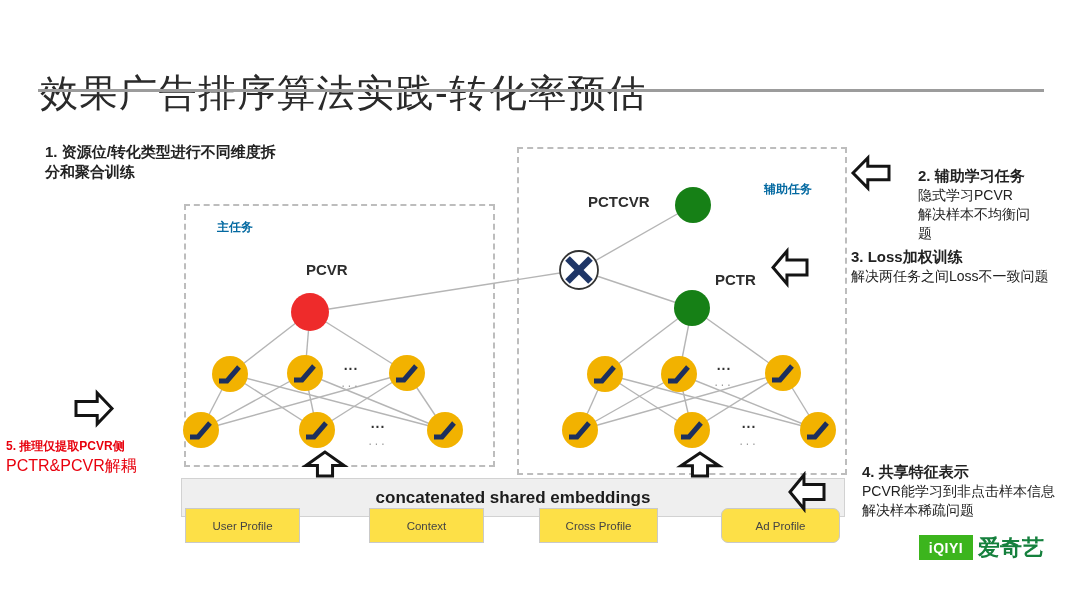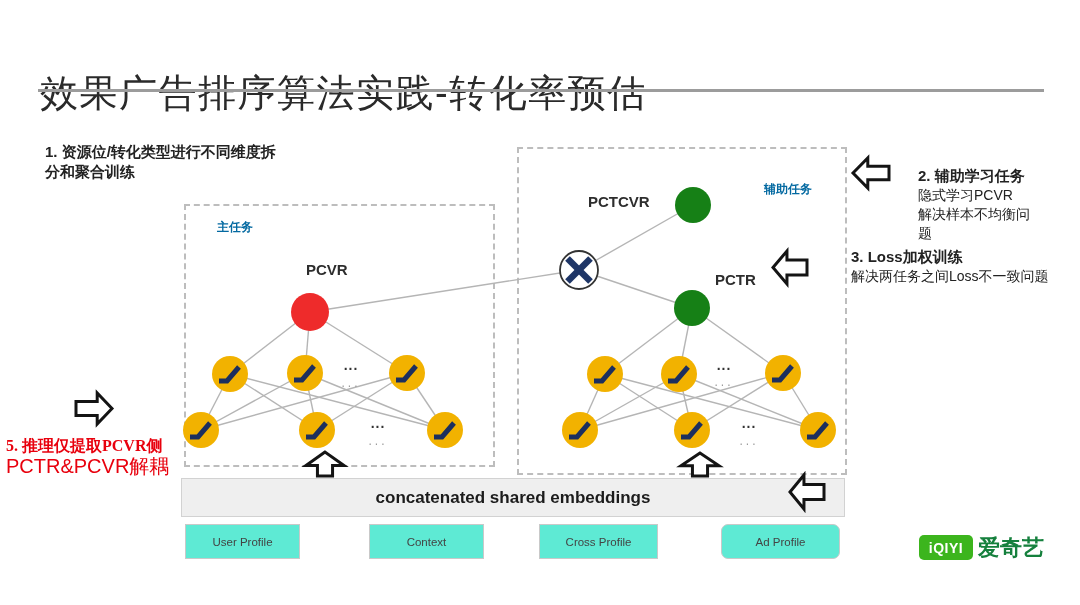--- a/index.html
+++ b/index.html
@@ -14,7 +14,7 @@
   .ann{color:#222;z-index:7;}
   .ann .h{font-weight:bold;font-size:15px;line-height:20px;white-space:nowrap;}
   .ann .b{font-size:14px;line-height:19px;white-space:nowrap;}
-  .ann-red .h{font-size:16px;line-height:20px;color:#e8000d;font-family:Liberation Serif, serif;}
+  .ann-red .h{font-size:12px;line-height:20px;color:#e8000d;}
   .ann-red .b{font-size:20px;line-height:20px;color:#e8000d;}
   .embed-bar{left:181px;top:478px;width:662px;height:37px;background:#efefef;border:1px solid #d2d2d2;
              display:flex;align-items:center;justify-content:center;z-index:2;text-align:right;}

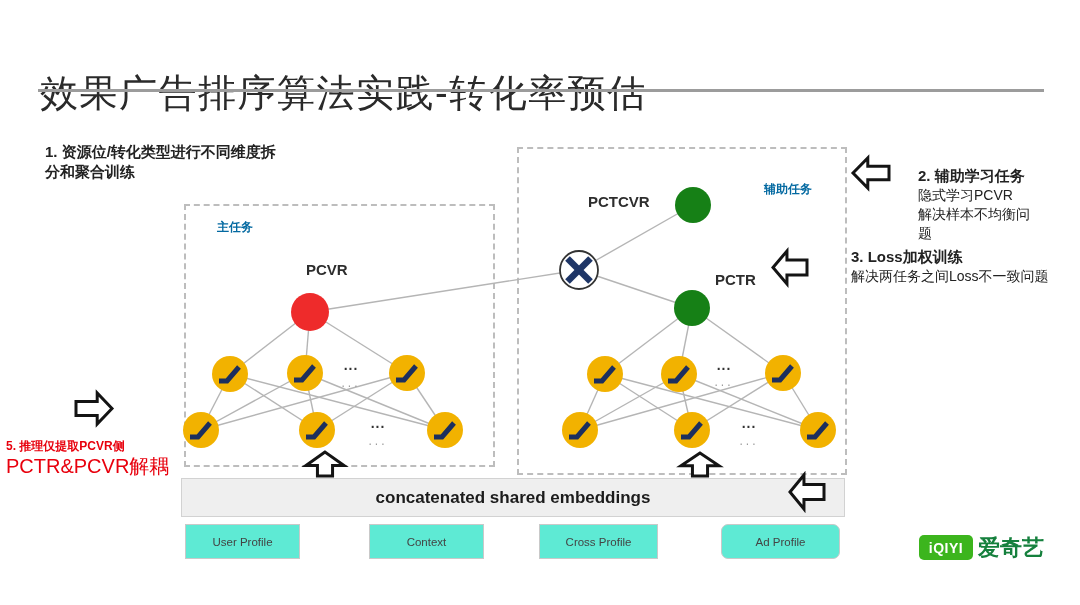--- a/index.html
+++ b/index.html
@@ -15,7 +15,7 @@
   .ann .h{font-weight:bold;font-size:15px;line-height:20px;white-space:nowrap;}
   .ann .b{font-size:14px;line-height:19px;white-space:nowrap;}
   .ann-red .h{font-size:12px;line-height:20px;color:#e8000d;}
-  .ann-red .b{font-size:20px;line-height:20px;color:#e8000d;}
+  .ann-red .b{font-size:16px;line-height:20px;color:#e8000d;}
   .embed-bar{left:181px;top:478px;width:662px;height:37px;background:#efefef;border:1px solid #d2d2d2;
              display:flex;align-items:center;justify-content:center;z-index:2;text-align:right;}
   .embed-bar span{font-size:17px;font-weight:bold;color:#1c1c1c;}

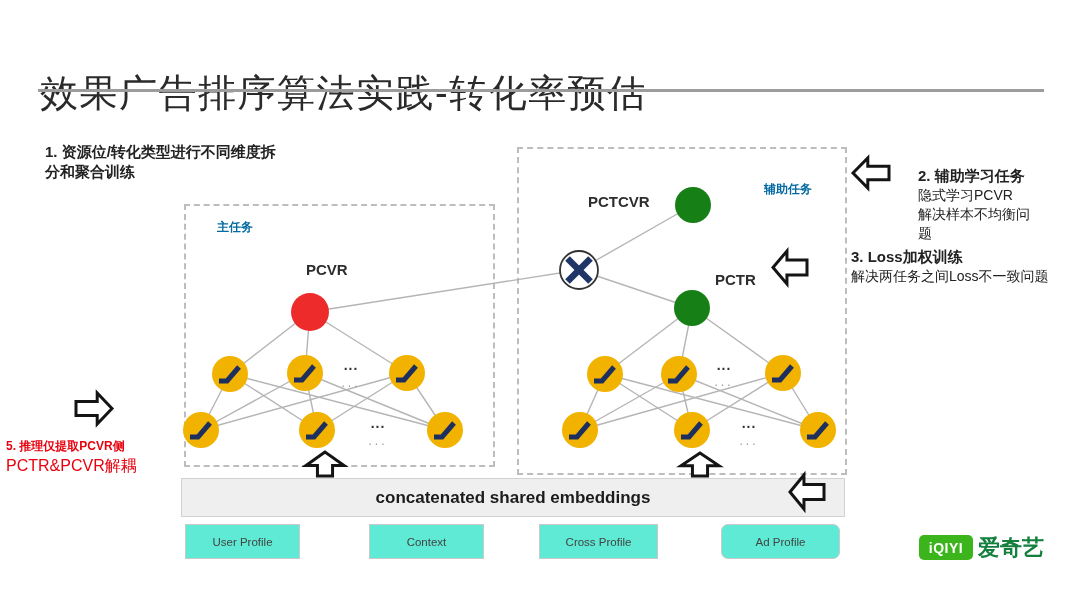--- a/index.html
+++ b/index.html
@@ -57,6 +57,11 @@
     <div class="b">解决两任务之间Loss不一致问题</div>
   </div>
 
+  <div class="abs ann" style="left:862px;top:462px;">
+    <div class="h">4. 共享特征表示</div>
+    <div class="b">PCVR能学习到非点击样本信息</div>
+    <div class="b">解决样本稀疏问题</div>
+  </div>
 
   <div class="abs ann ann-red" style="left:6px;top:436px;">
     <div class="h">5. 推理仅提取PCVR侧</div>

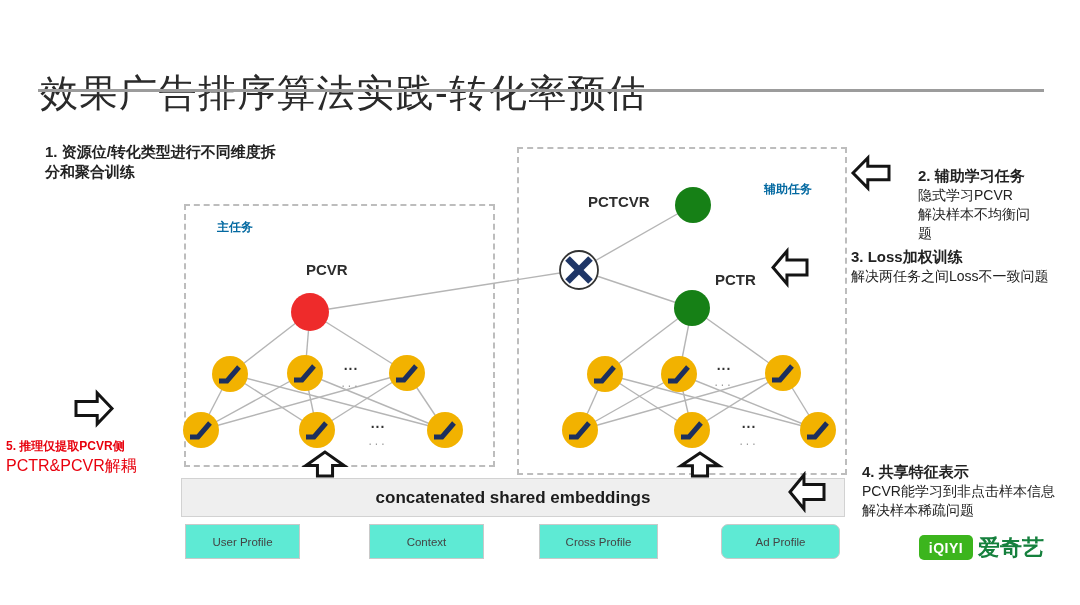--- a/index.html
+++ b/index.html
@@ -19,7 +19,7 @@
   .embed-bar{left:181px;top:478px;width:662px;height:37px;background:#efefef;border:1px solid #d2d2d2;
              display:flex;align-items:center;justify-content:center;z-index:2;text-align:right;}
   .embed-bar span{font-size:17px;font-weight:bold;color:#1c1c1c;}
-  .inputbox{top:524px;height:33px;background:#5eead4;border:1px solid #c9c9c9;
+  .inputbox{top:508px;height:33px;background:#fde047;border:1px solid #c9c9c9;
             display:flex;align-items:center;justify-content:center;font-size:11.5px;color:#444;z-index:2;}
   .dots-dark{font-size:14px;font-weight:bold;color:#333;letter-spacing:1px;z-index:6;transform:translate(-50%,-60%);}
   .dots-light{font-size:12px;color:#9a9a9a;letter-spacing:3px;z-index:6;transform:translate(-50%,-60%);}

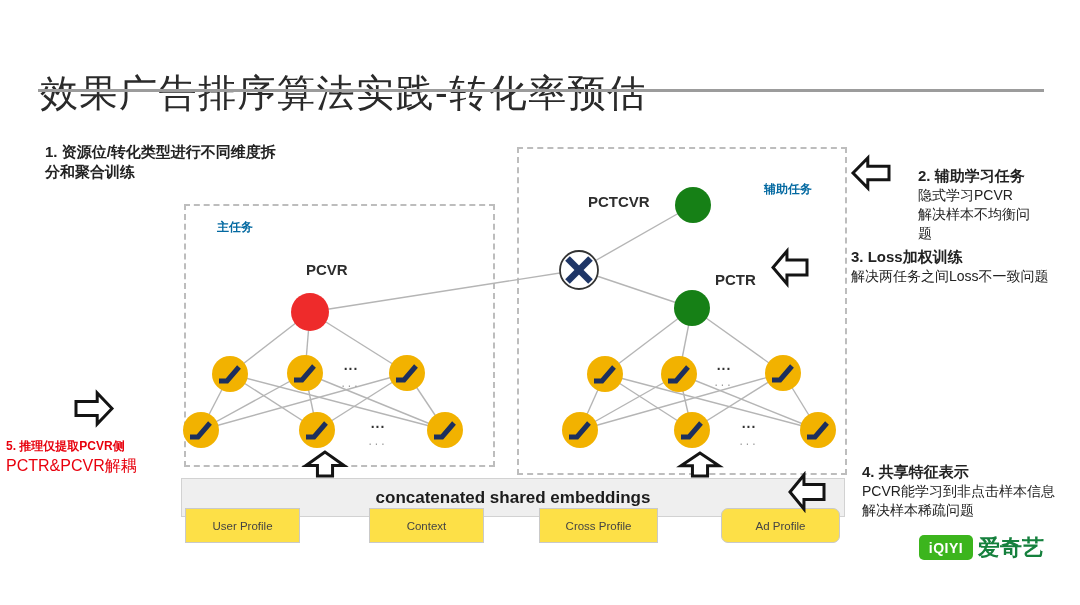--- a/index.html
+++ b/index.html
@@ -24,7 +24,7 @@
   .dots-dark{font-size:14px;font-weight:bold;color:#333;letter-spacing:1px;z-index:6;transform:translate(-50%,-60%);}
   .dots-light{font-size:12px;color:#9a9a9a;letter-spacing:3px;z-index:6;transform:translate(-50%,-60%);}
   #net{left:0;top:0;width:1080px;height:605px;z-index:5;pointer-events:none;}
-  .logo-badge{left:919px;top:535px;width:54px;height:25px;background:#3cb51d;border-radius:5px;
+  .logo-badge{left:919px;top:535px;width:54px;height:25px;background:#3cb51d;border-radius:0;
               display:flex;align-items:center;justify-content:center;z-index:8;}
   .logo-badge span{color:#fff;font-weight:bold;font-size:14px;letter-spacing:0.5px;}
   .logo-cn{left:978px;top:533px;font-size:22px;font-weight:bold;color:#15803d;z-index:8;white-space:nowrap;}

